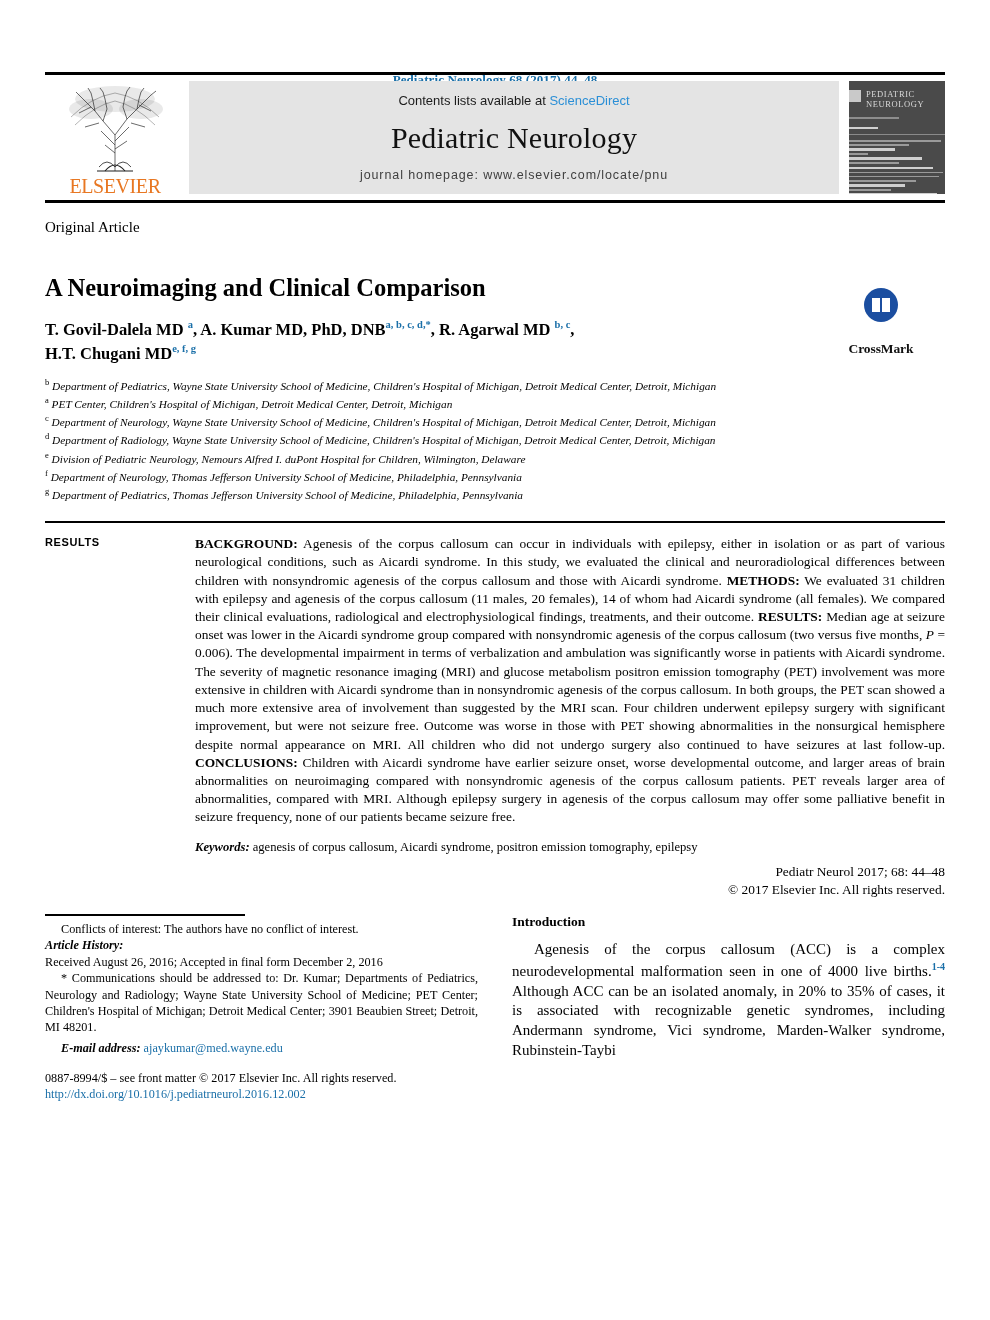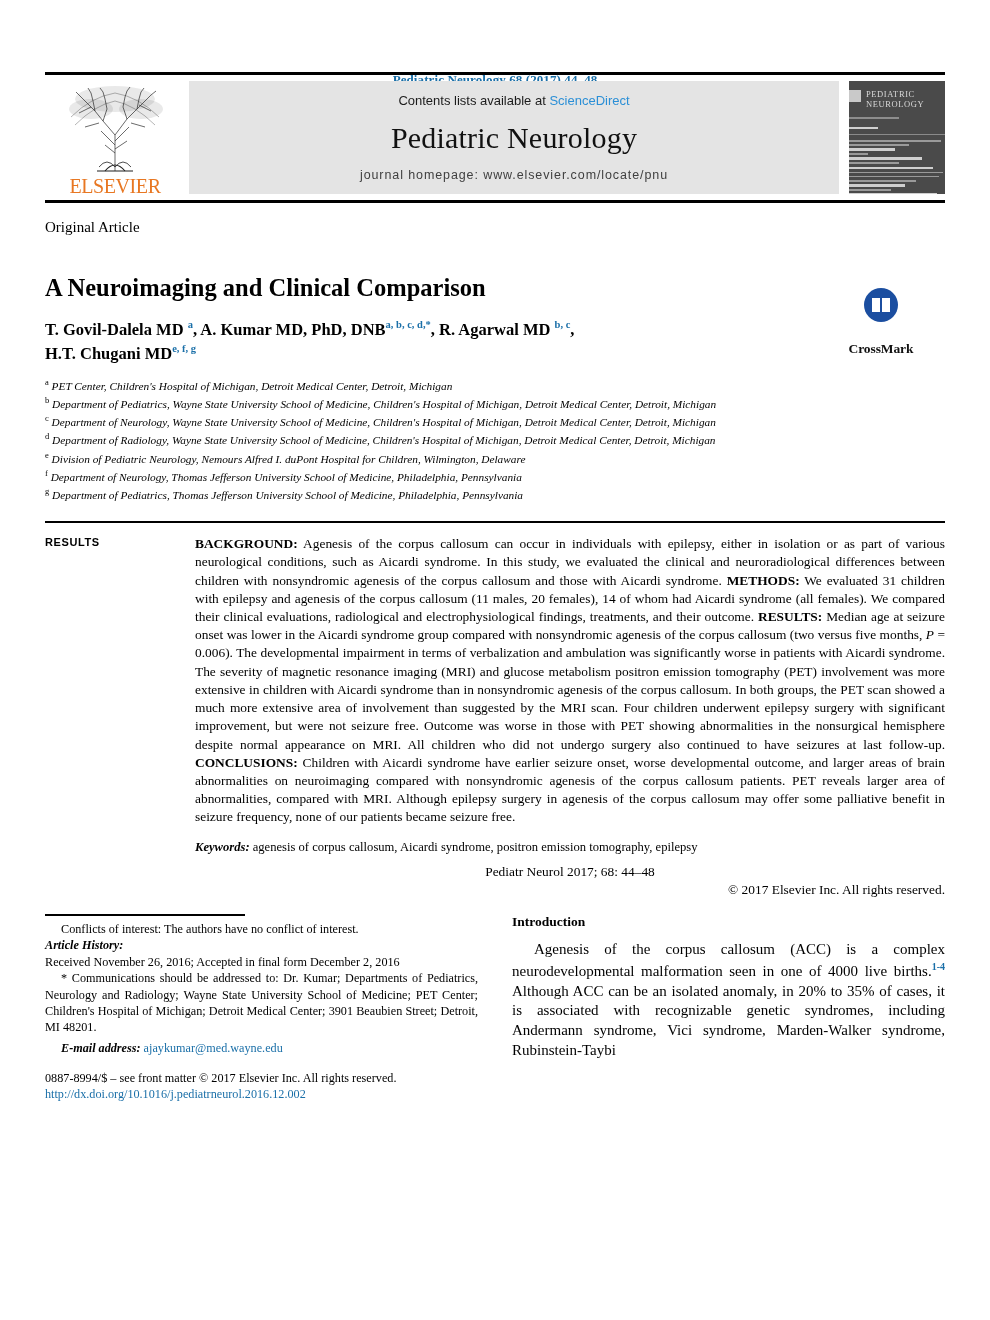--- a/index.html
+++ b/index.html
@@ -336,8 +336,8 @@
   <div class="authors">T. Govil-Dalela MD <sup>a</sup>, A. Kumar MD, PhD, DNB<sup>a, b, c, d,</sup><sup>*</sup>, R. Agarwal MD <sup>b, c</sup>,<br>H.T. Chugani MD<sup>e, f, g</sup></div>
 
   <div class="affils">
+    <p class="affil"><sup>b</sup> <span>Department of Pediatrics, Wayne State University School of Medicine, Children's Hospital of Michigan, Detroit Medical Center, Detroit, Michigan</span></p>
     <p class="affil"><sup>a</sup> <span>PET Center, Children's Hospital of Michigan, Detroit Medical Center, Detroit, Michigan</span></p>
-    <p class="affil"><sup>b</sup> <span>Department of Pediatrics, Wayne State University School of Medicine, Children's Hospital of Michigan, Detroit Medical Center, Detroit, Michigan</span></p>
     <p class="affil"><sup>c</sup> <span>Department of Neurology, Wayne State University School of Medicine, Children's Hospital of Michigan, Detroit Medical Center, Detroit, Michigan</span></p>
     <p class="affil"><sup>d</sup> <span>Department of Radiology, Wayne State University School of Medicine, Children's Hospital of Michigan, Detroit Medical Center, Detroit, Michigan</span></p>
     <p class="affil"><sup>e</sup> <span>Division of Pediatric Neurology, Nemours Alfred I. duPont Hospital for Children, Wilmington, Delaware</span></p>

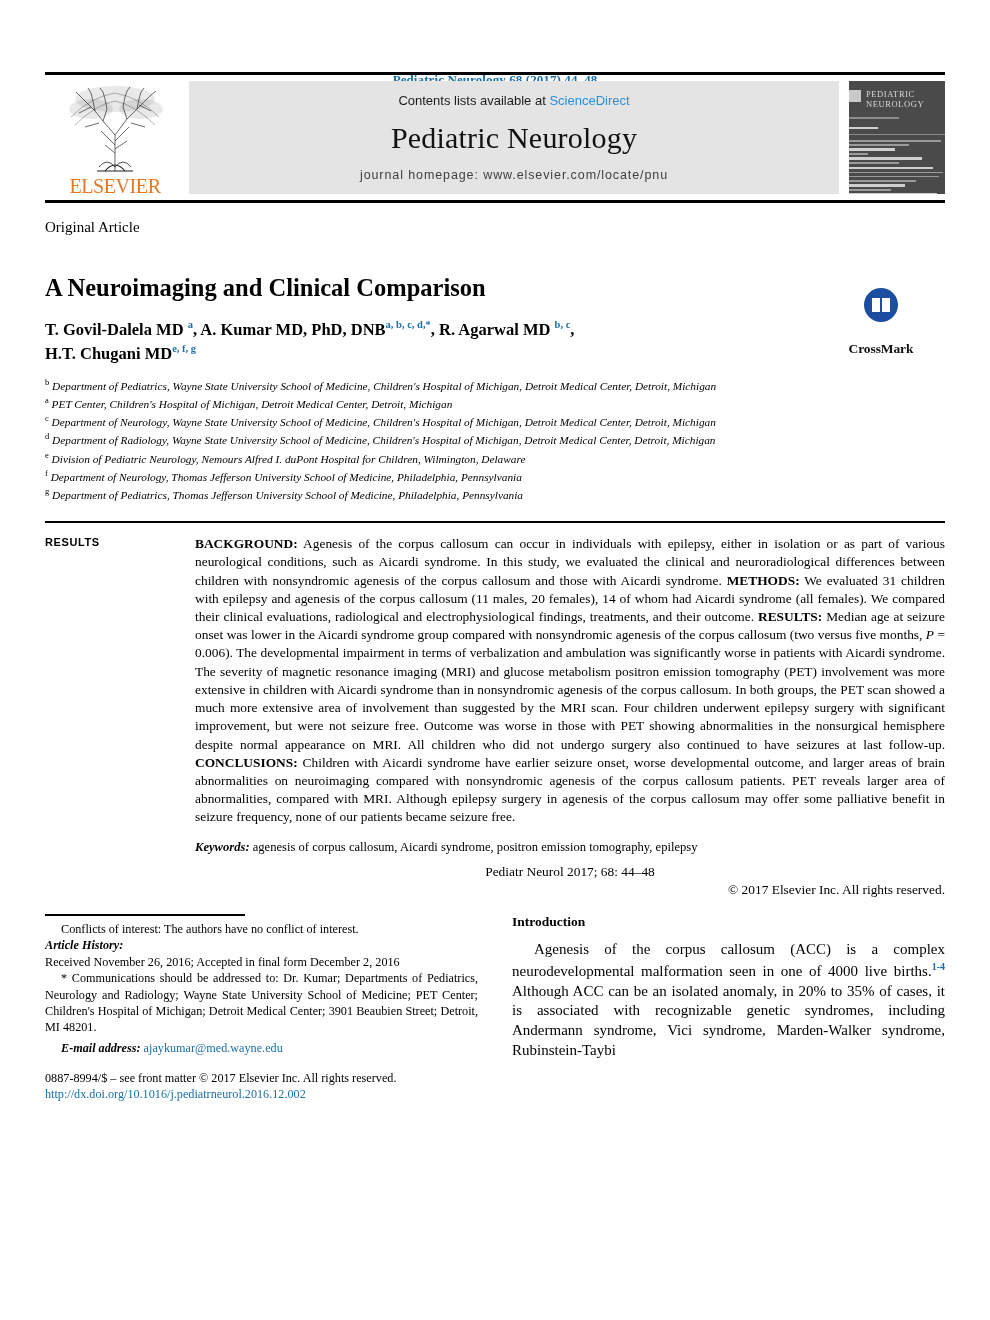--- a/index.html
+++ b/index.html
@@ -190,7 +190,7 @@
   }
   .keywords .kw-label { font-style: italic; font-weight: bold; }
   .cite-line {
-    text-align: center;
+    text-align: right;
     font-family: "Liberation Serif", serif;
     font-size: 13.4px;
     margin-top: 9px;

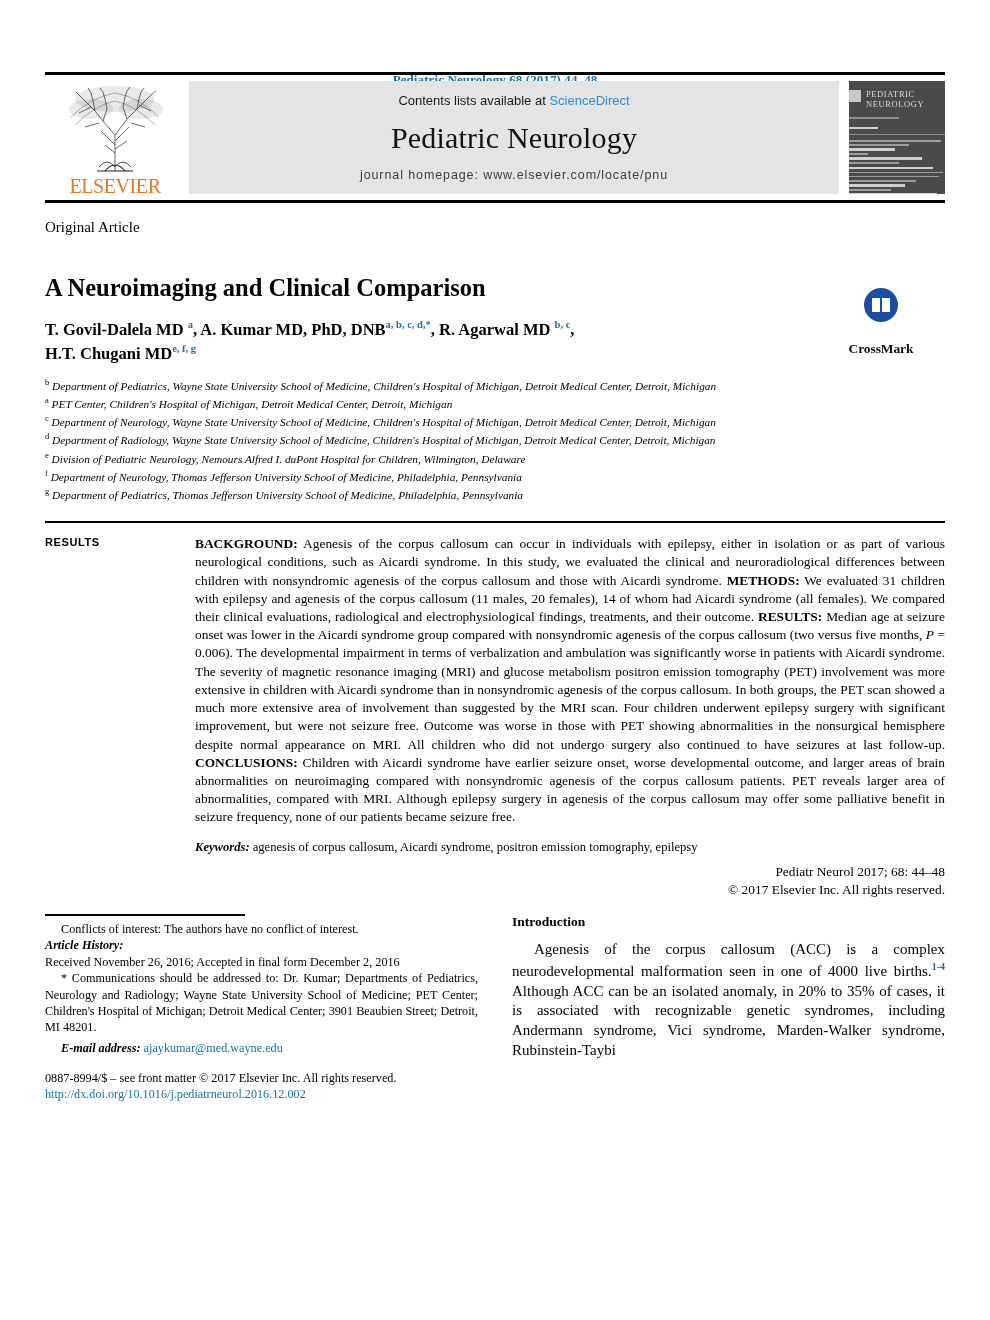--- a/index.html
+++ b/index.html
@@ -365,7 +365,7 @@
       <div class="foot-rule"></div>
       <div class="foot-text indent">Conflicts of interest: The authors have no conflict of interest.</div>
       <div class="foot-text bold-ital" style="font-style:italic;font-weight:bold;">Article History:</div>
-      <div class="foot-text">Received November 26, 2016; Accepted in final form December 2, 2016</div>
+      <div class="foot-text">Received August 26, 2016; Accepted in final form December 2, 2016</div>
       <div class="foot-text indent">* Communications should be addressed to: Dr. Kumar; Departments of Pediatrics, Neurology and Radiology; Wayne State University School of Medicine; PET Center; Children's Hospital of Michigan; Detroit Medical Center; 3901 Beaubien Street; Detroit, MI 48201.</div>
       <div class="foot-text email-line indent">
         <span class="bold-ital">E-mail address:</span>

